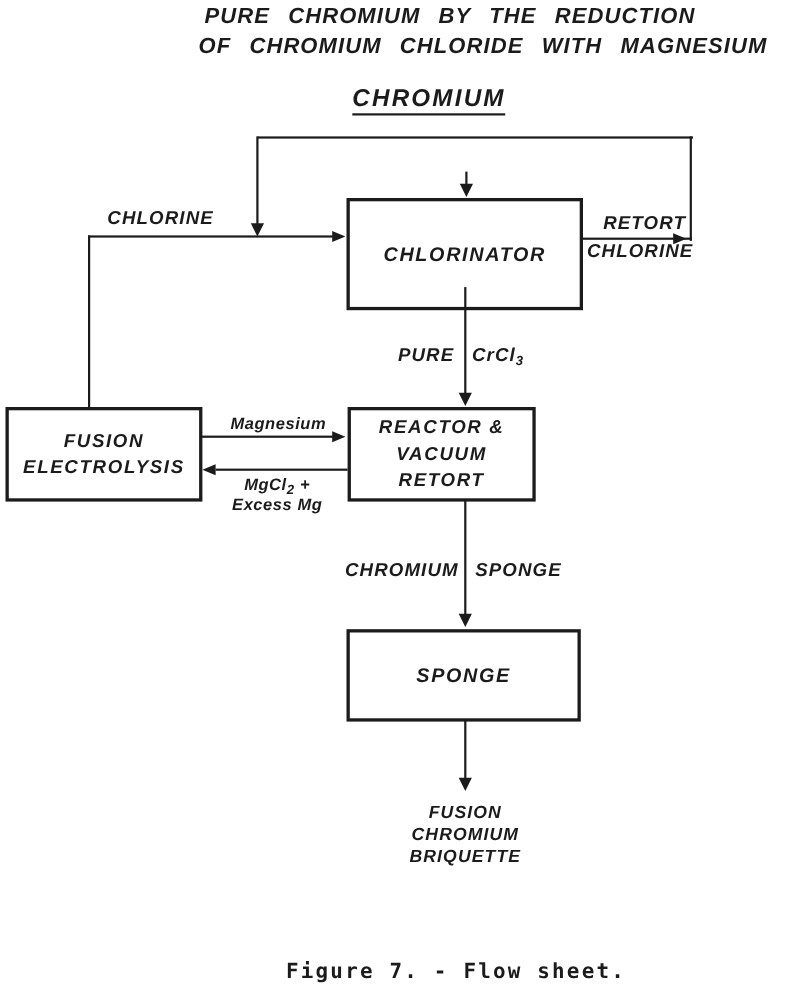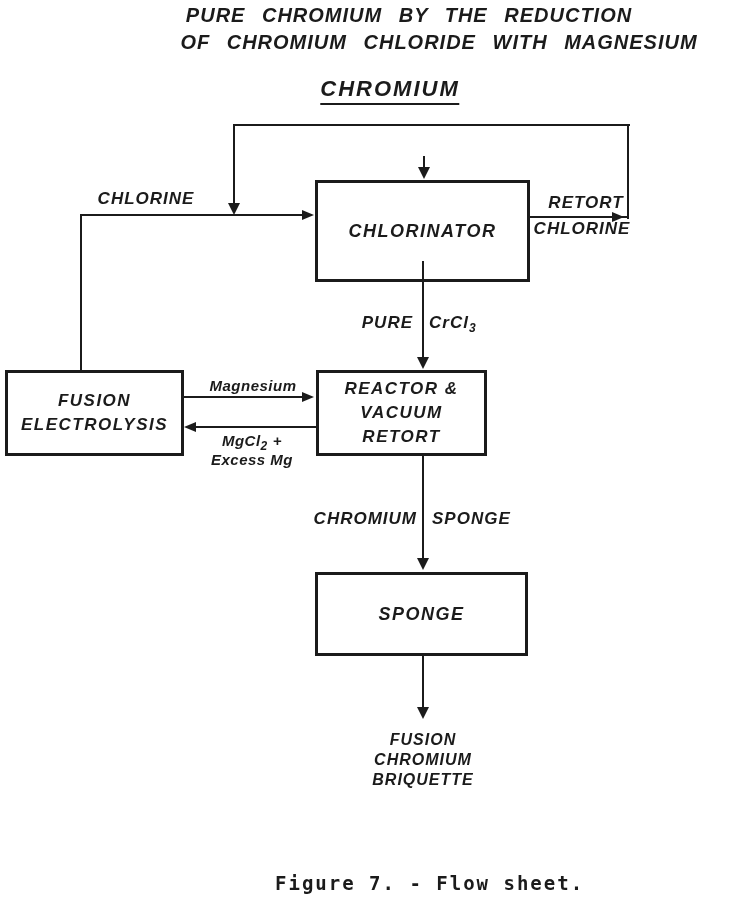--- a/index.html
+++ b/index.html
@@ -119,7 +119,7 @@
     <div>BRIQUETTE</div>
   </div>
 
-  <div class="caption" style="left:275px; top:872px;">Figure 7. - Flow sheet.</div>
+  <div class="caption" style="left:260px; top:872px;">Figure 7. - Flow sheet.</div>
 
 </div>
 

